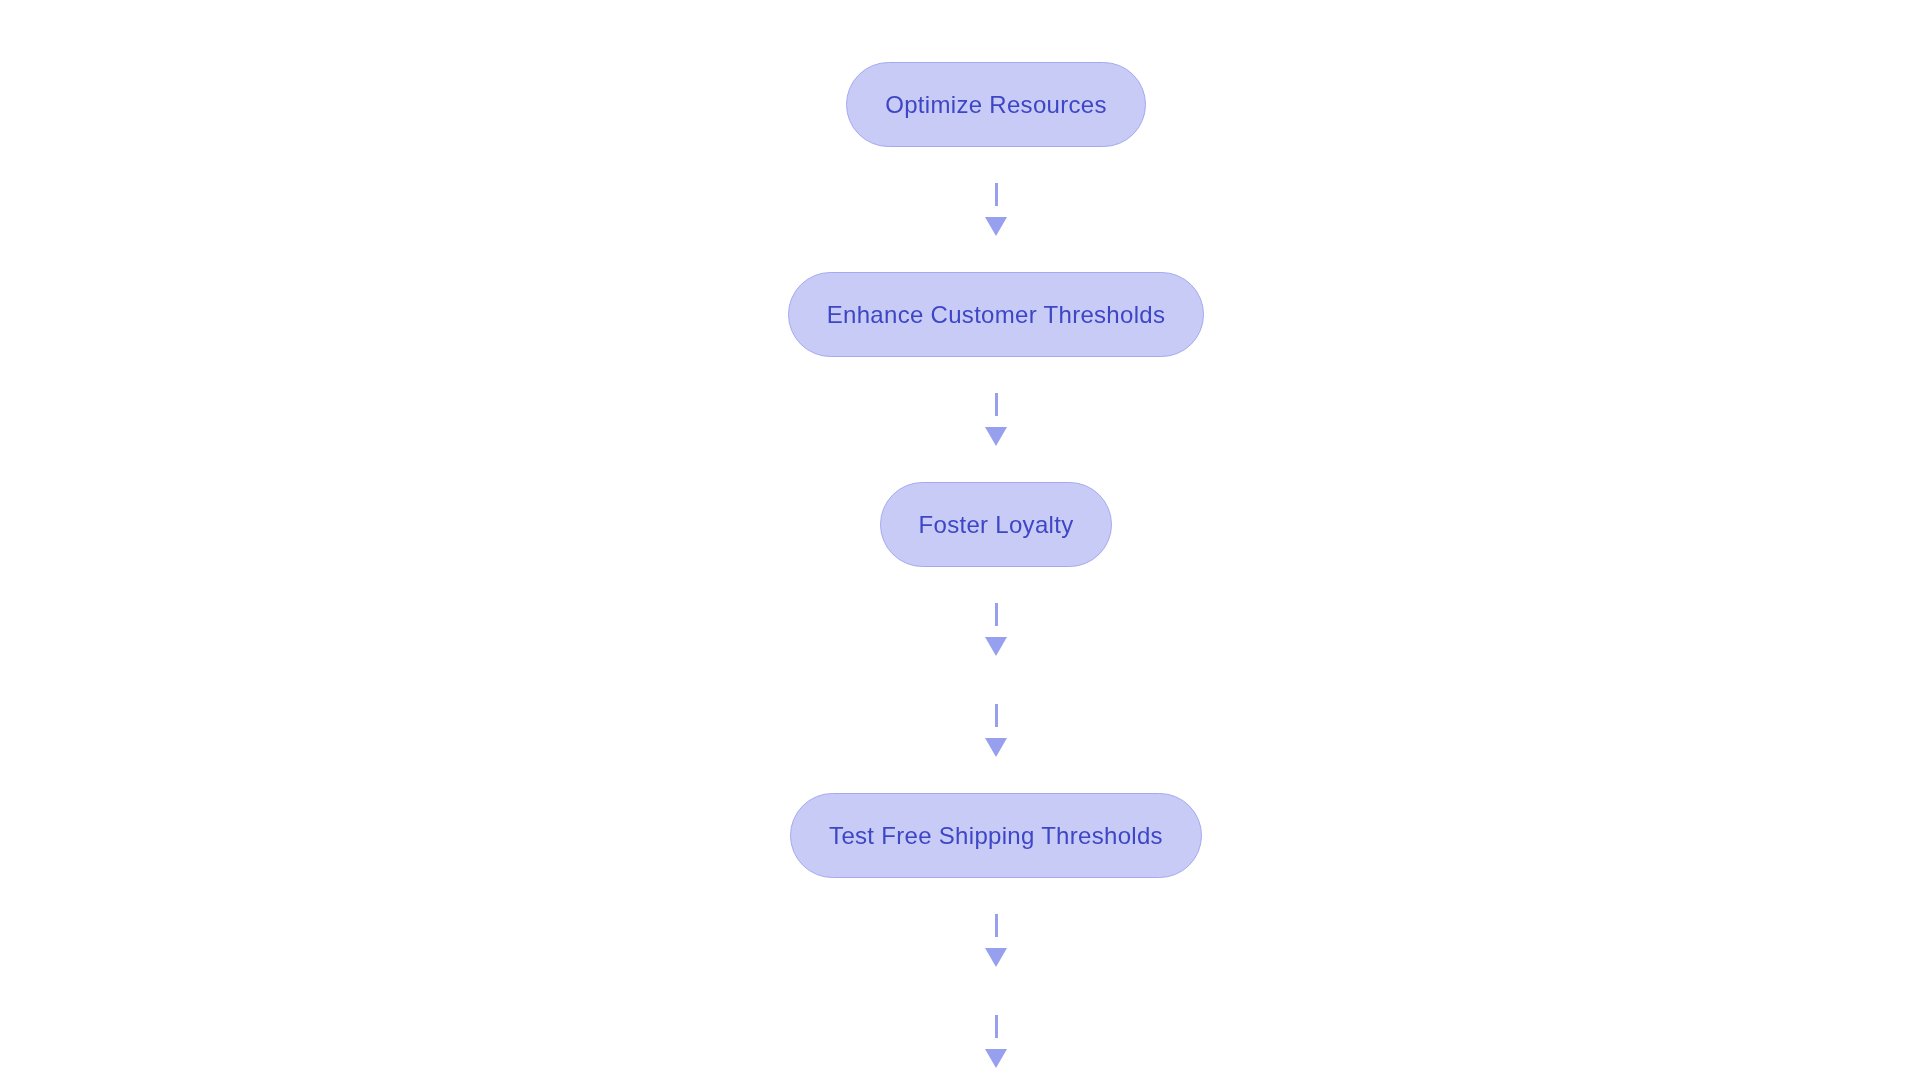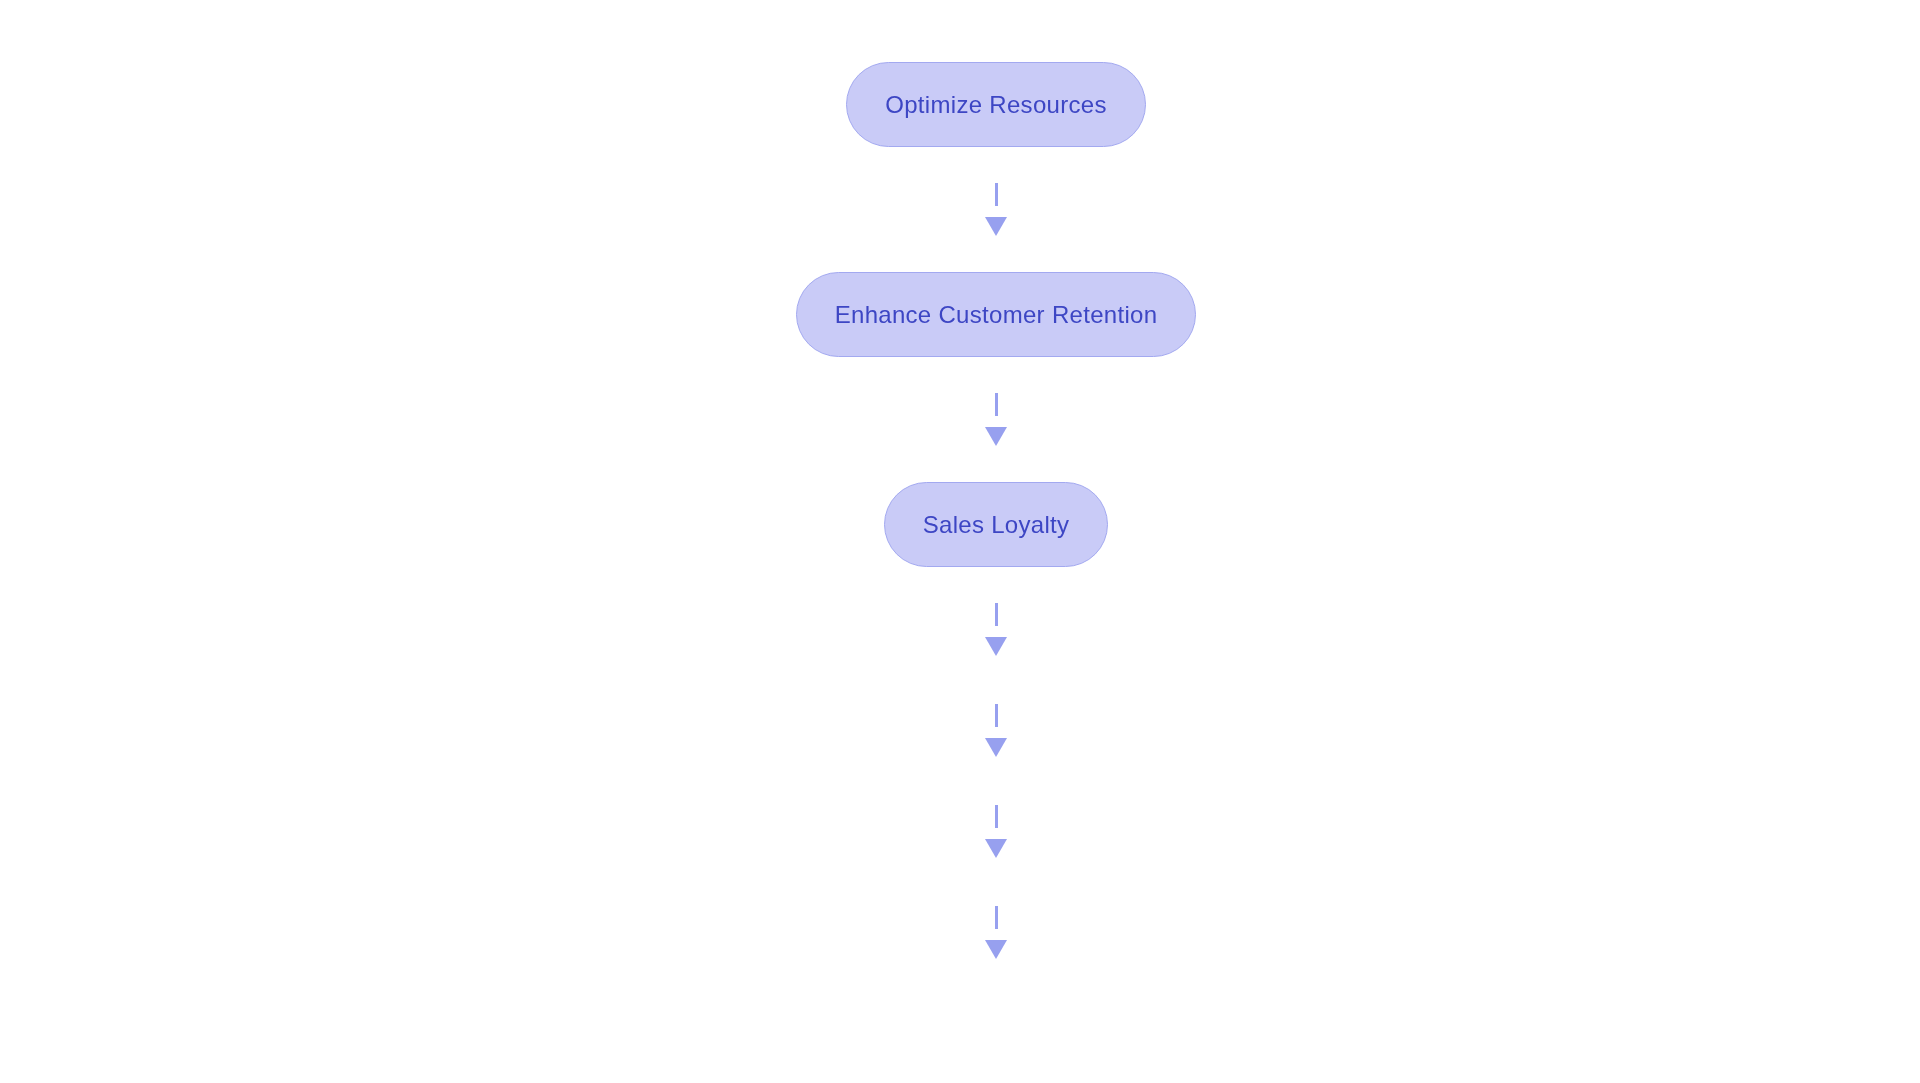--- a/index.html
+++ b/index.html
@@ -72,7 +72,7 @@
     <div class="head"></div>
   </div>
 
-  <div class="node">Enhance Customer Retention</div>
+  <div class="node">Enhance Customer Thresholds</div>
 
   <div class="arrow">
     <div class="shaft"></div>

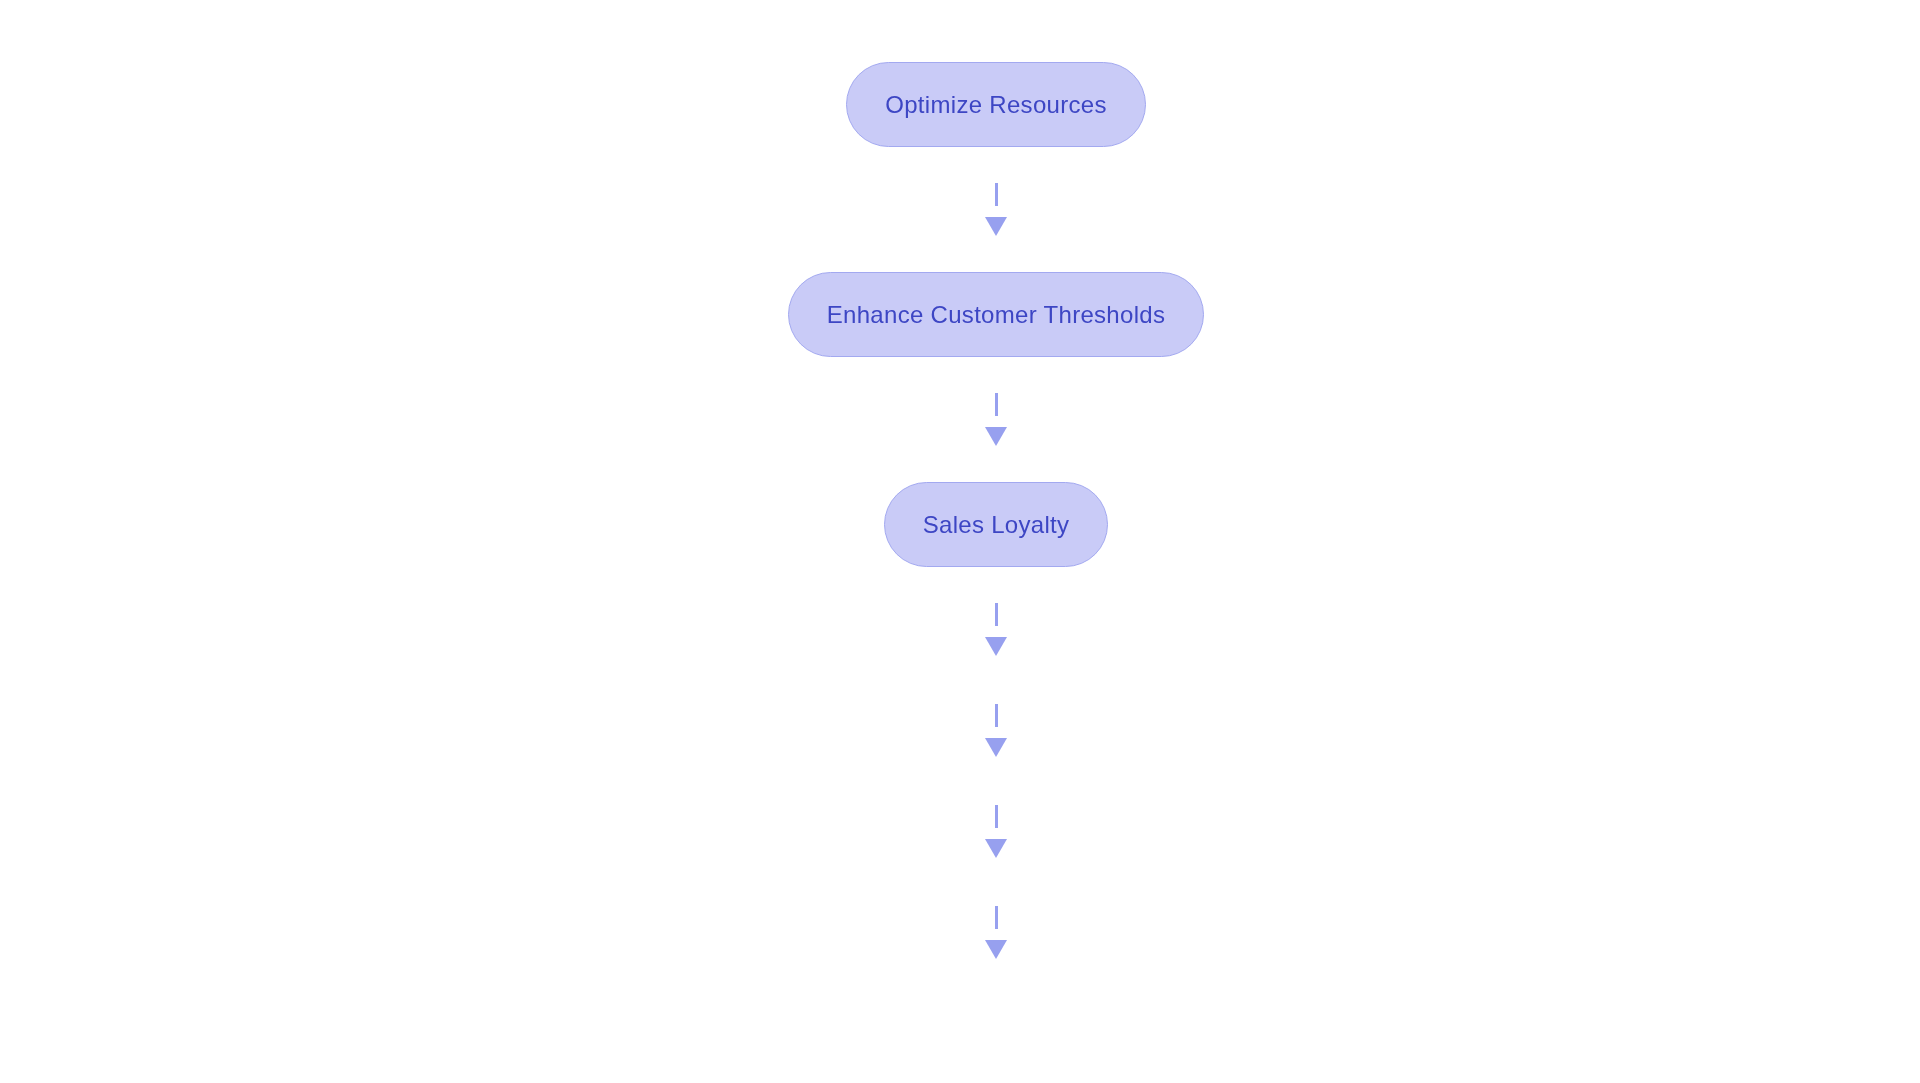--- a/index.html
+++ b/index.html
@@ -79,7 +79,7 @@
     <div class="head"></div>
   </div>
 
-  <div class="node">Sales Loyalty</div>
+  <div class="node">Foster Loyalty</div>
 
   <div class="arrow">
     <div class="shaft"></div>

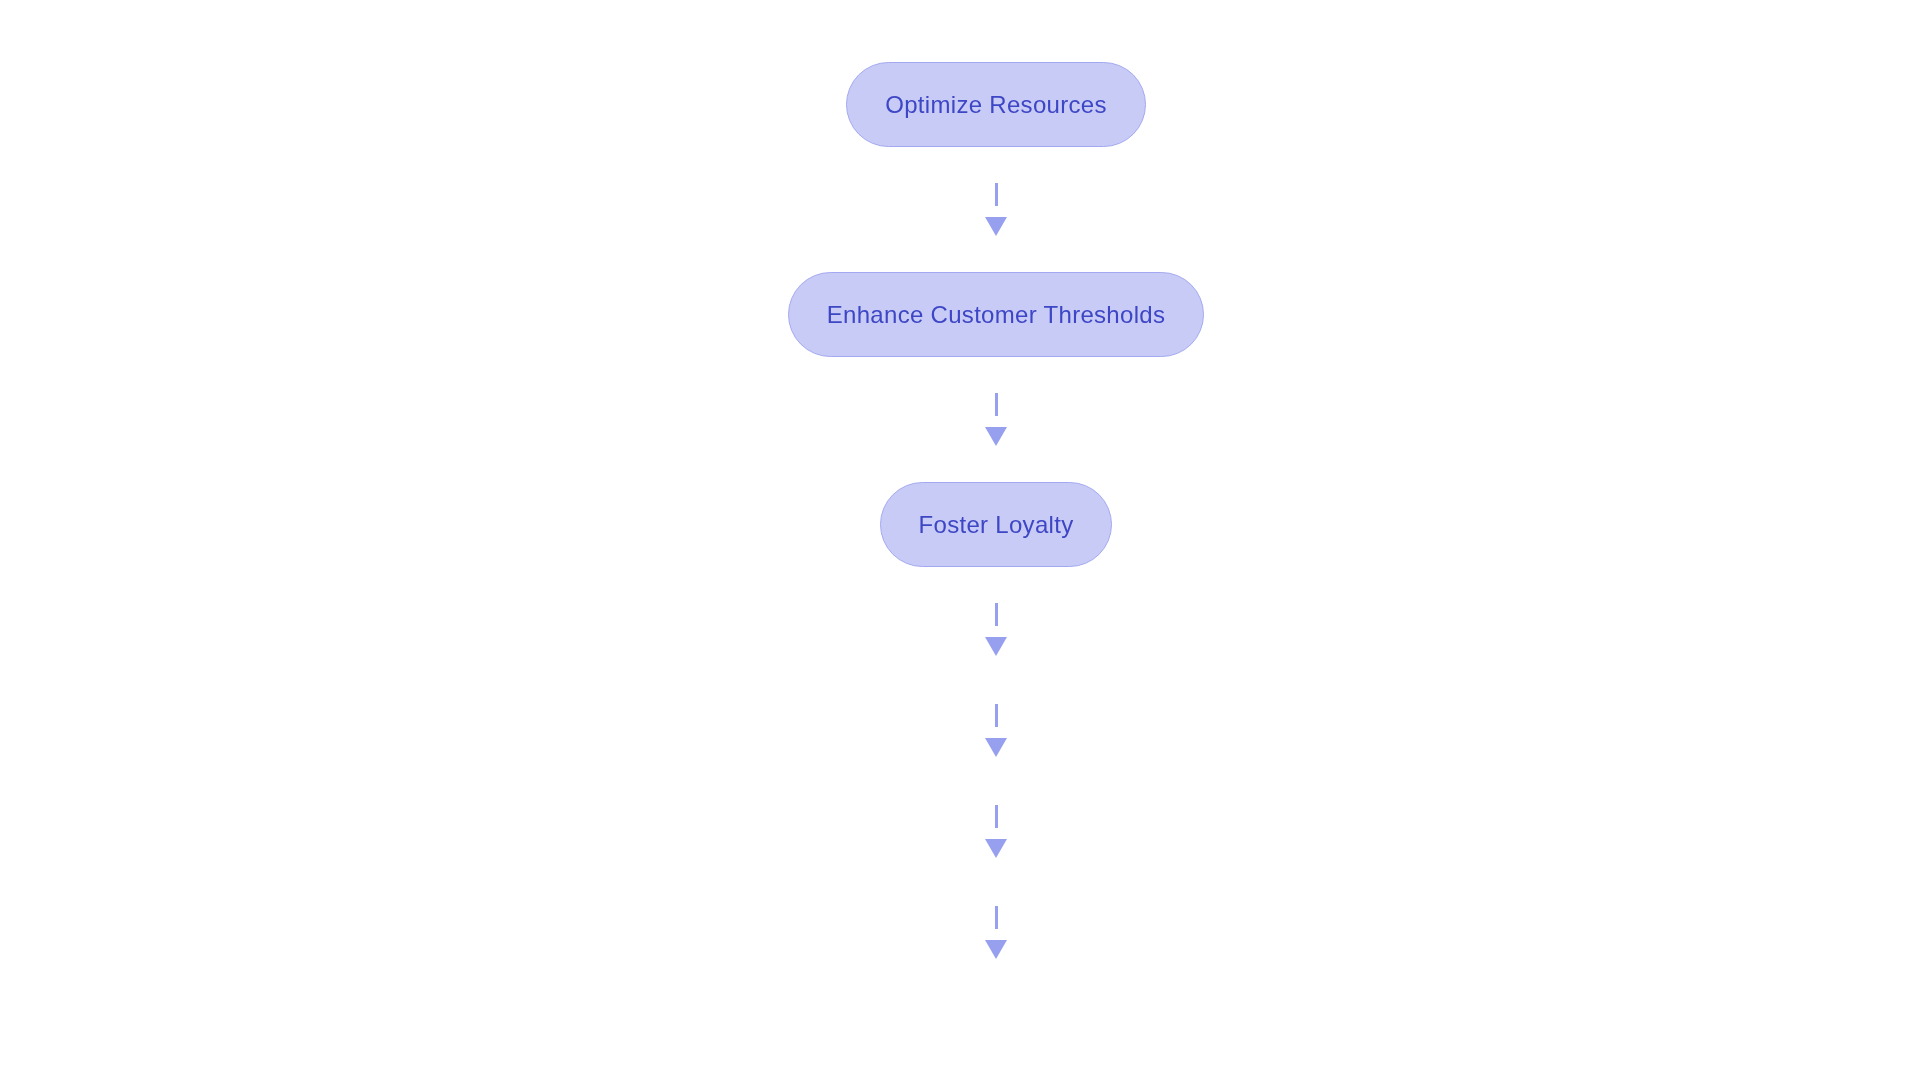--- a/index.html
+++ b/index.html
@@ -92,6 +92,7 @@
     <div class="head"></div>
   </div>
 
+  <div class="node">Test Free Shipping Thresholds</div>
 
   <div class="arrow">
     <div class="shaft"></div>

